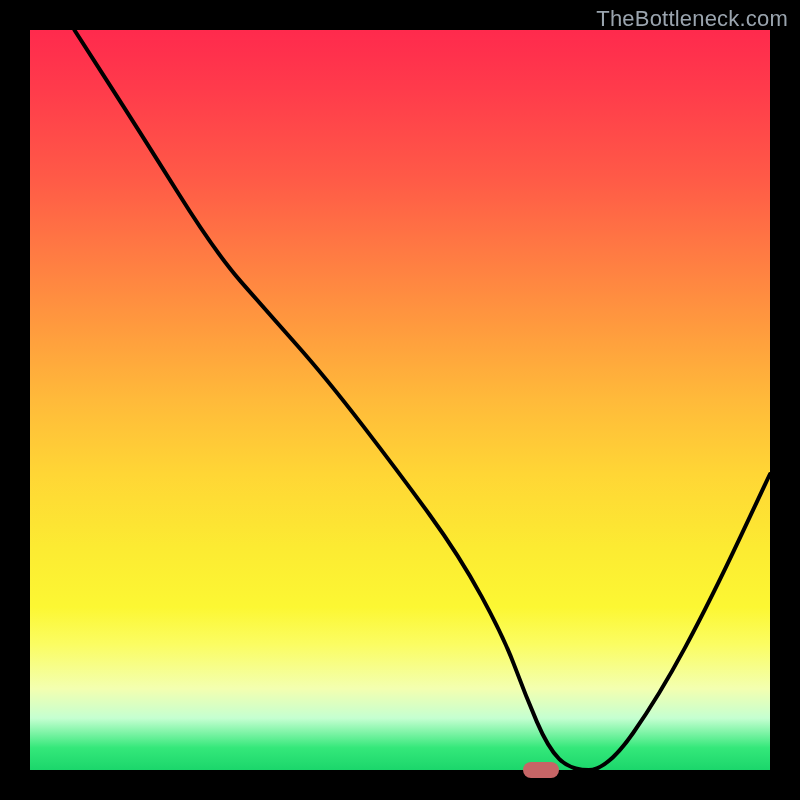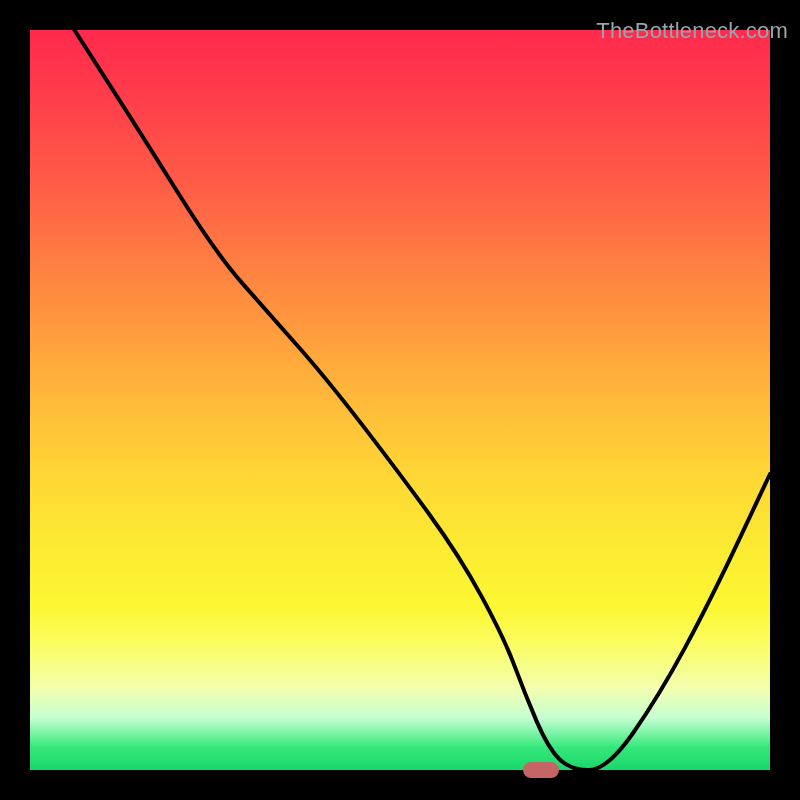--- a/index.html
+++ b/index.html
@@ -20,7 +20,6 @@
     font-weight: 400;
     letter-spacing: 0.2px;
     z-index: 10;
-    margin-top: 12px;
   }
   .plot-area {
     position: absolute;

